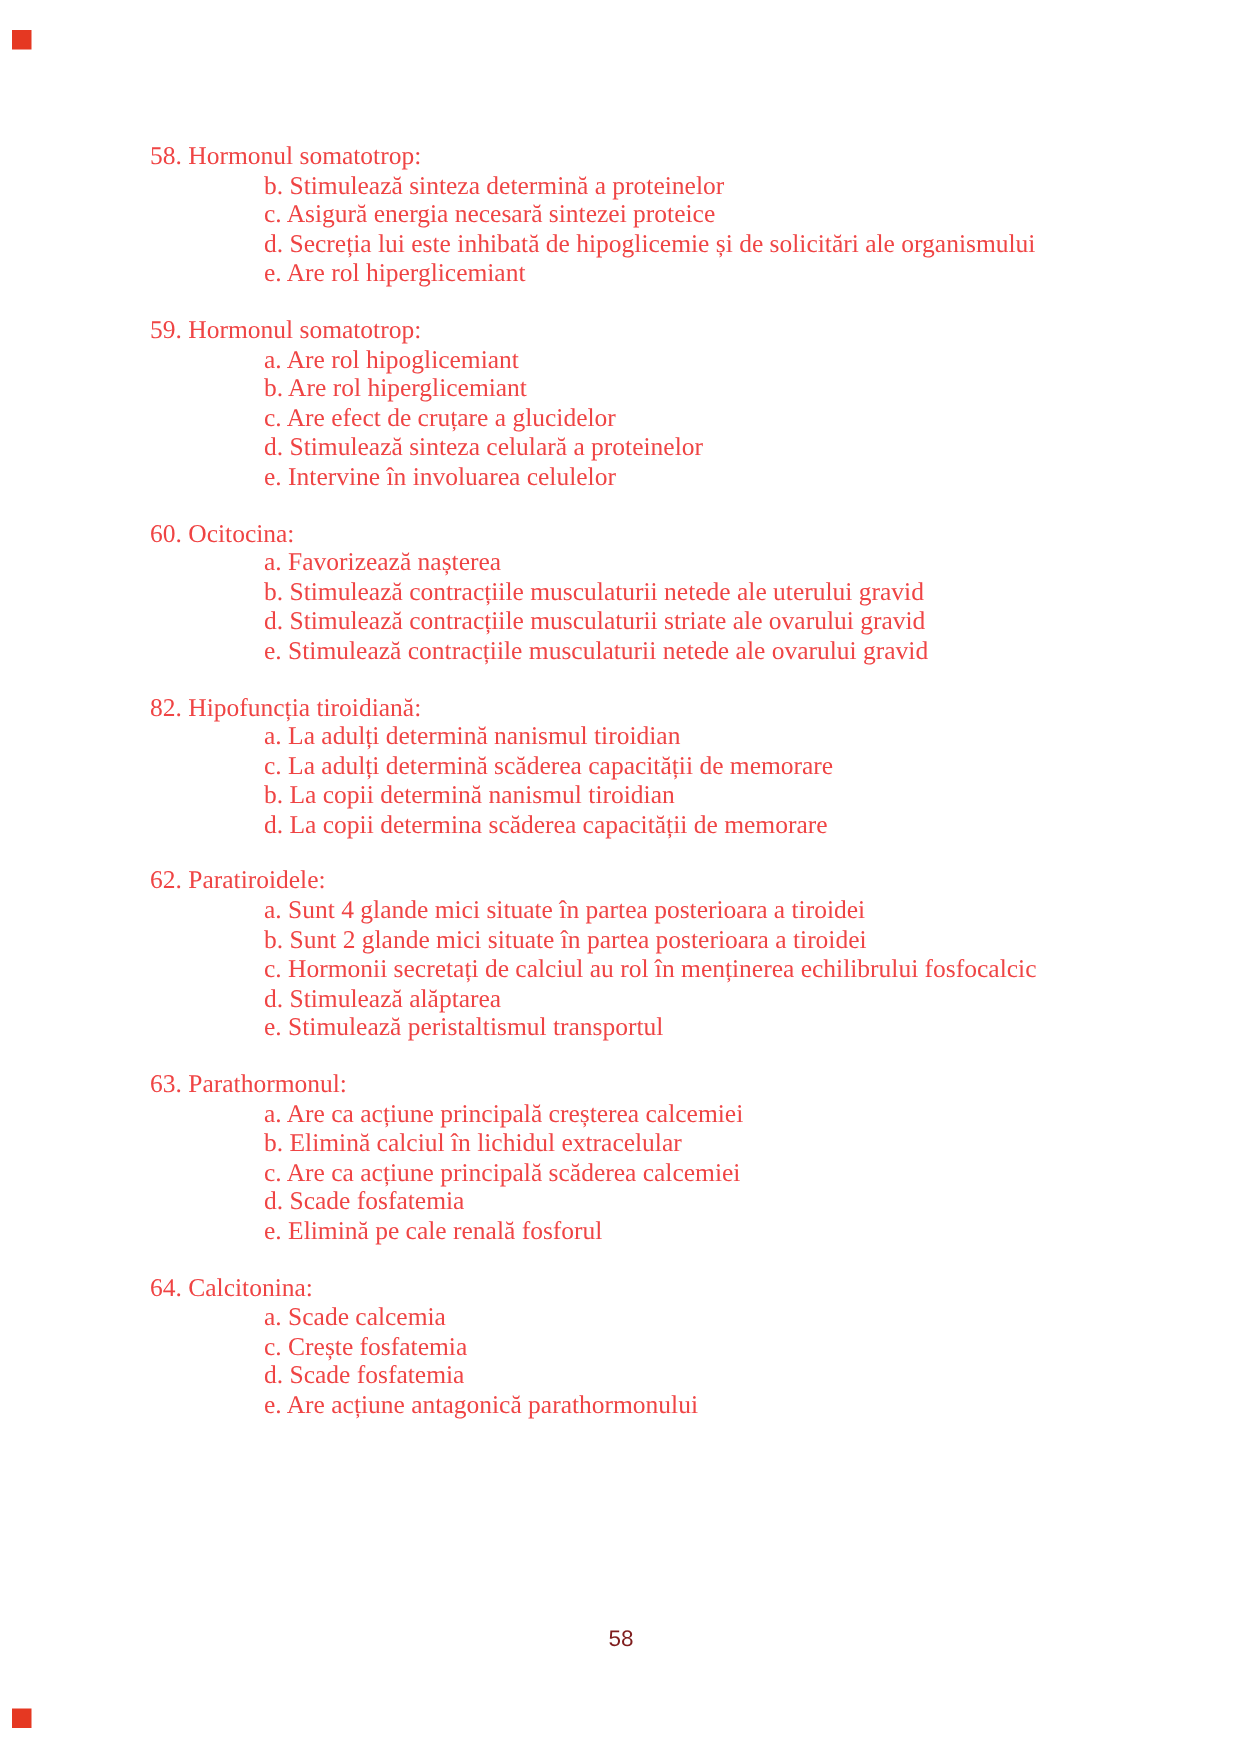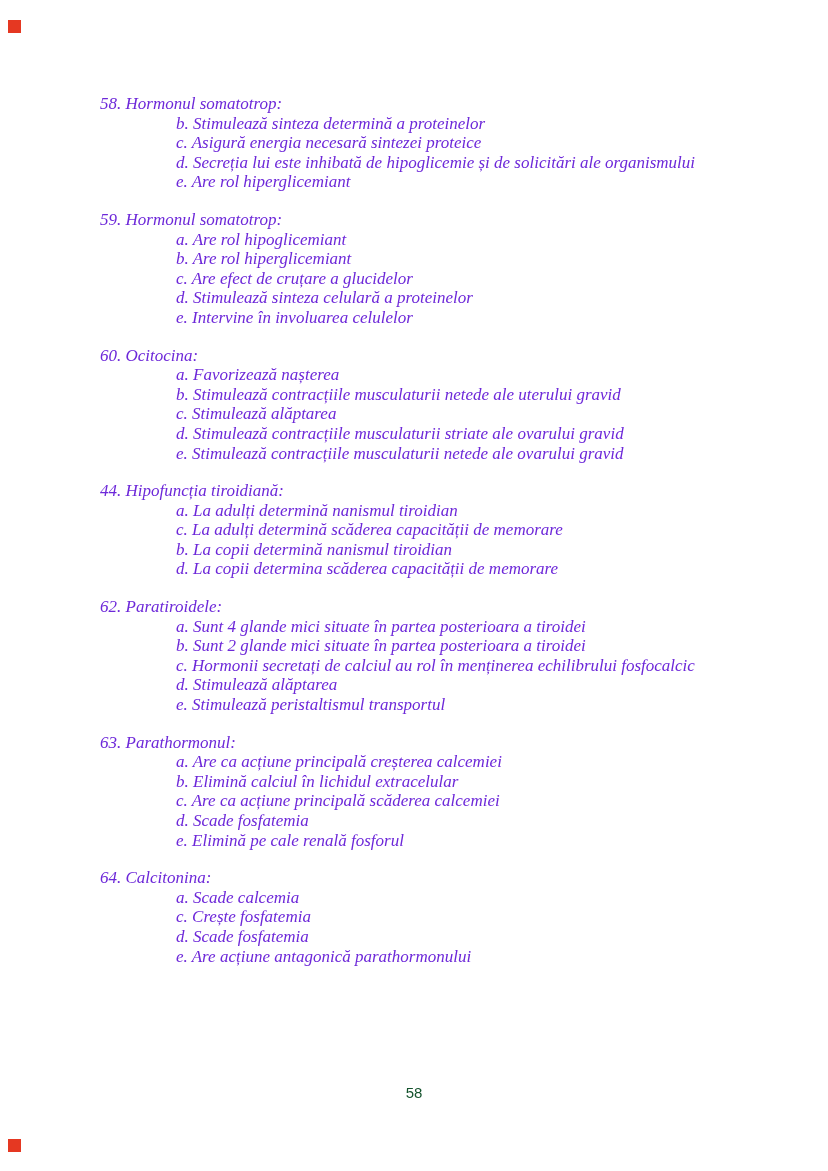--- a/index.html
+++ b/index.html
@@ -68,7 +68,7 @@
   <div class="corner-marker top" style="background: rgb(229, 56, 34);"></div>
   <div class="corner-marker bottom" style="background: rgb(229, 56, 34);"></div>
 
-  <main class="content" id="questions-list" style="color: #6d28d9; font-style: italic;">
+  <main class="content" id="questions-list" style="color: #ef4444;">
       <section class="question">
         <div class="q-title"><span>58.</span> <span>Hormonul somatotrop:</span></div>
         <div class="options">

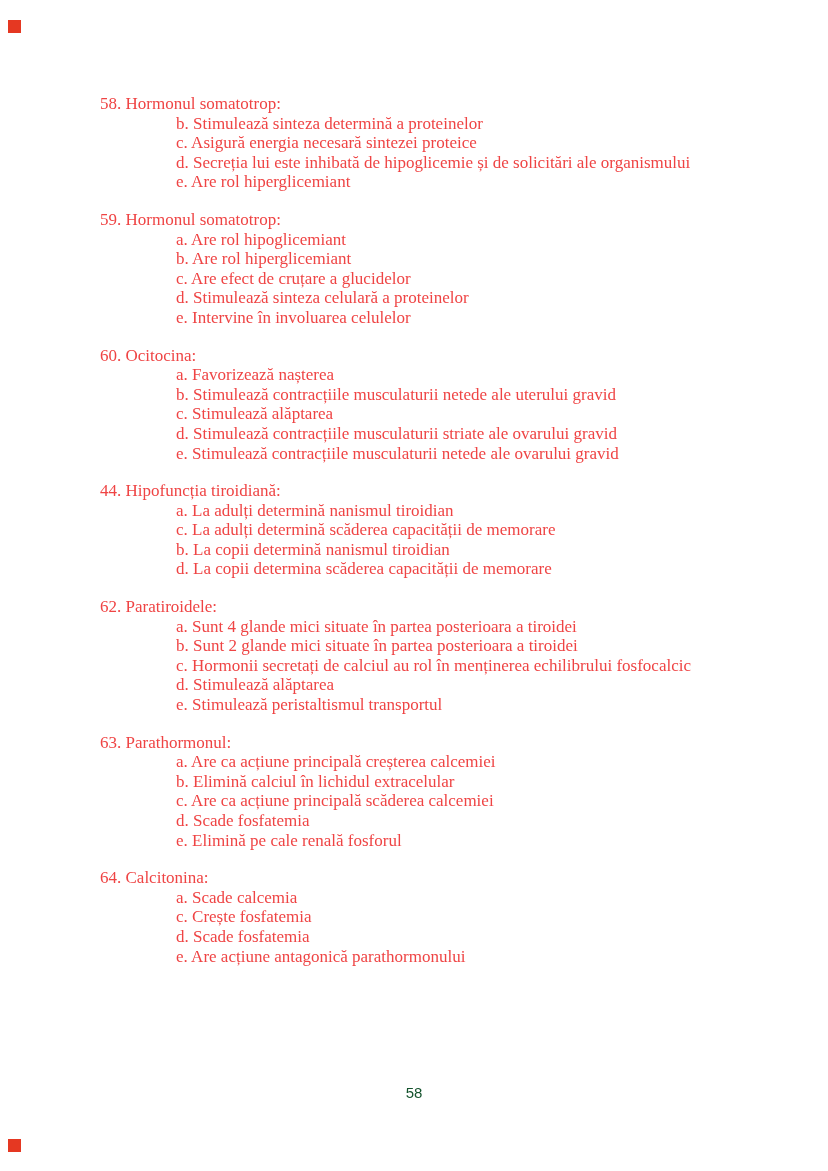--- a/index.html
+++ b/index.html
@@ -93,7 +93,6 @@
         <div class="options">
           <div class="option">a. Favorizează nașterea</div>
           <div class="option">b. Stimulează contracțiile musculaturii netede ale uterului gravid</div>
-          <div class="option">c. Stimulează alăptarea</div>
           <div class="option">d. Stimulează contracțiile musculaturii striate ale ovarului gravid</div>
           <div class="option">e. Stimulează contracțiile musculaturii netede ale ovarului gravid</div>
         </div>

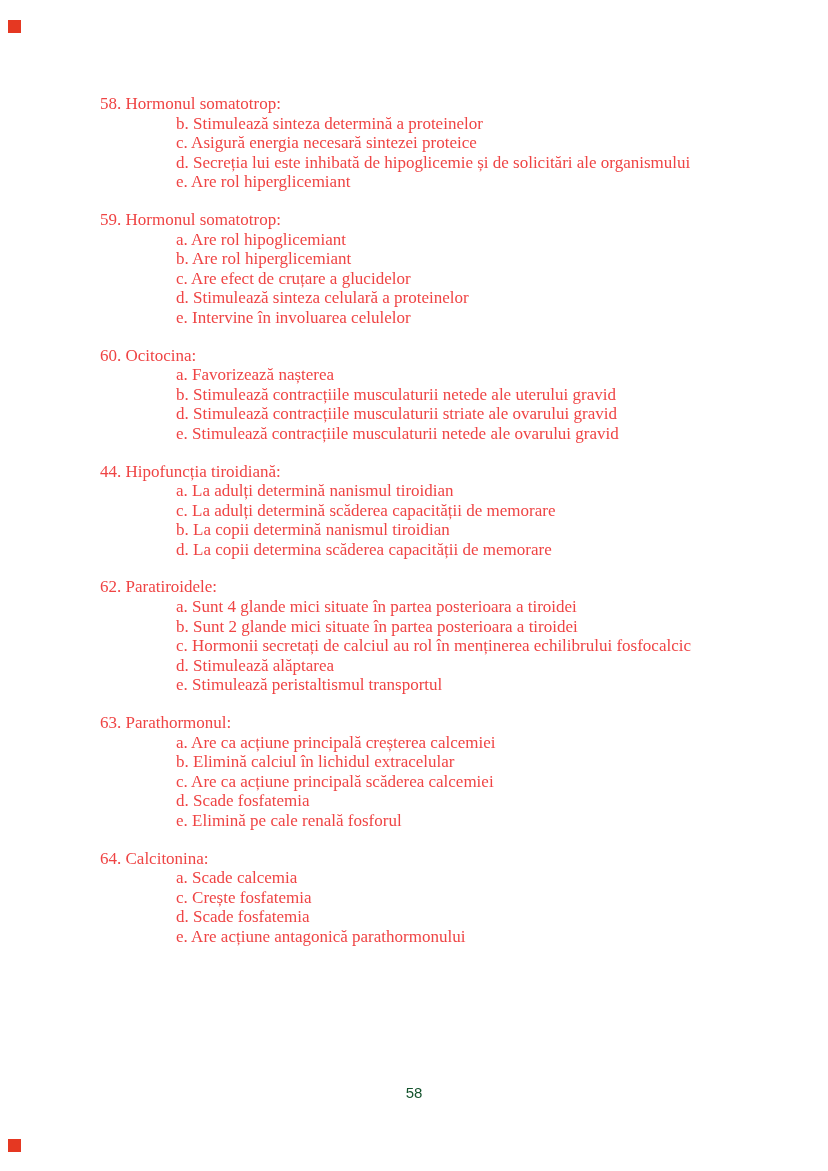--- a/index.html
+++ b/index.html
@@ -98,7 +98,7 @@
         </div>
       </section>
       <section class="question">
-        <div class="q-title"><span>44.</span> <span>Hipofuncția tiroidiană:</span></div>
+        <div class="q-title"><span>82.</span> <span>Hipofuncția tiroidiană:</span></div>
         <div class="options">
           <div class="option">a. La adulți determină nanismul tiroidian</div>
           <div class="option">c. La adulți determină scăderea capacității de memorare</div>

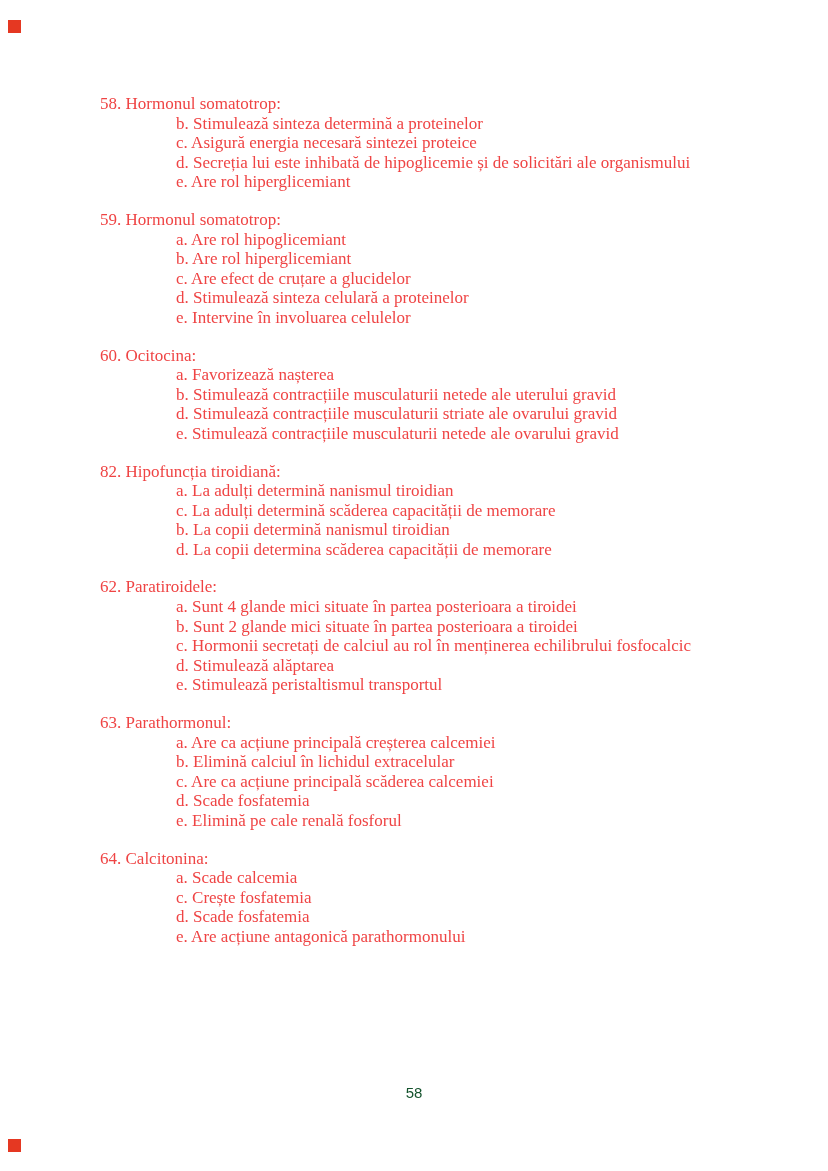--- a/index.html
+++ b/index.html
@@ -58,7 +58,7 @@
     text-align: center;
     font-family: "Liberation Sans", sans-serif;
     font-size: 15px;
-    color: #14532d;
+    color: #7f1d1d;
   }
 </style>
 </head>

